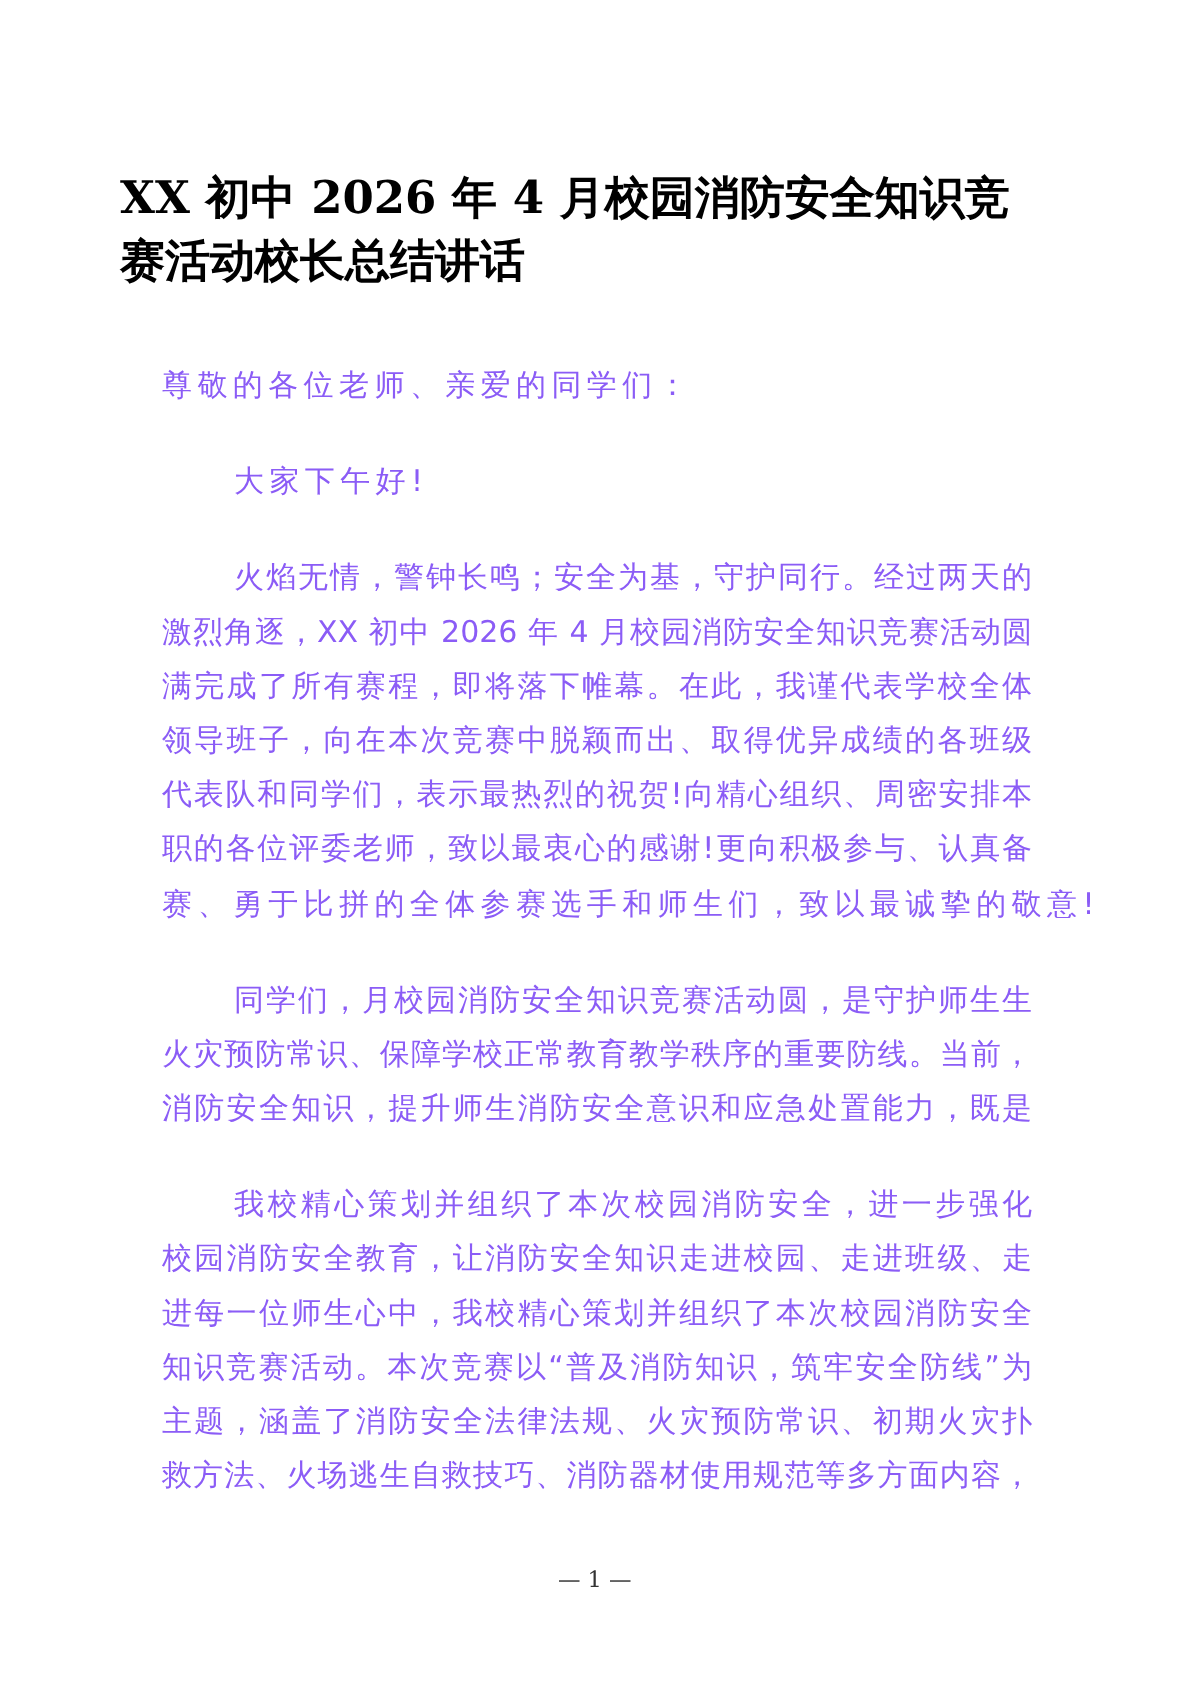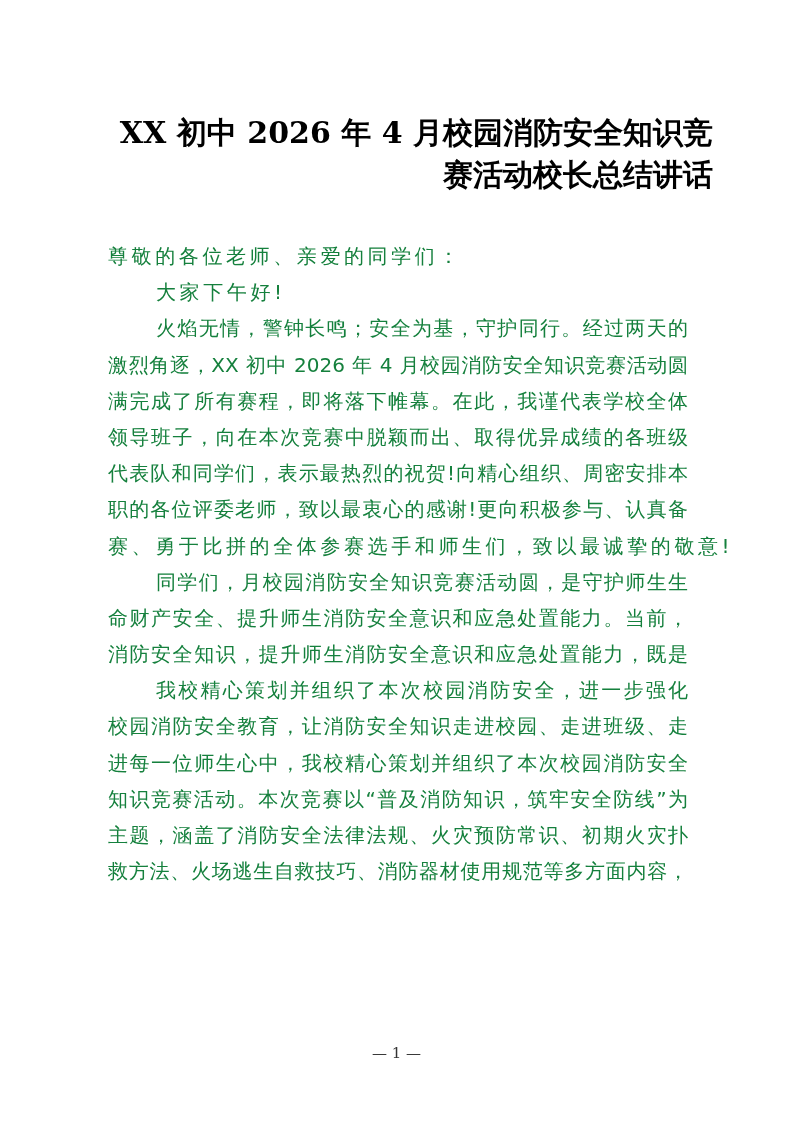--- a/index.html
+++ b/index.html
@@ -7,7 +7,7 @@
          font-family: "DejaVu Serif", "Liberation Serif", serif; color: #111; }
   .page { position: absolute; left: 0; top: 0; width: 793px; height: 1122px; }
   .title { position: absolute; left: 80px; width: 633px; top: 112px;
-           text-align: right; font-weight: bold; font-size: 30px; line-height: 42px;
+           text-align: left; font-weight: bold; font-size: 30px; line-height: 42px;
            font-family: "DejaVu Serif", "Liberation Serif", serif; color: #000; }
   .body { position: absolute; left: 108px; top: 238px; width: 580px; }
   .line { height: 36.2px; line-height: 36.2px; font-size: 20px; letter-spacing: 3.6px;

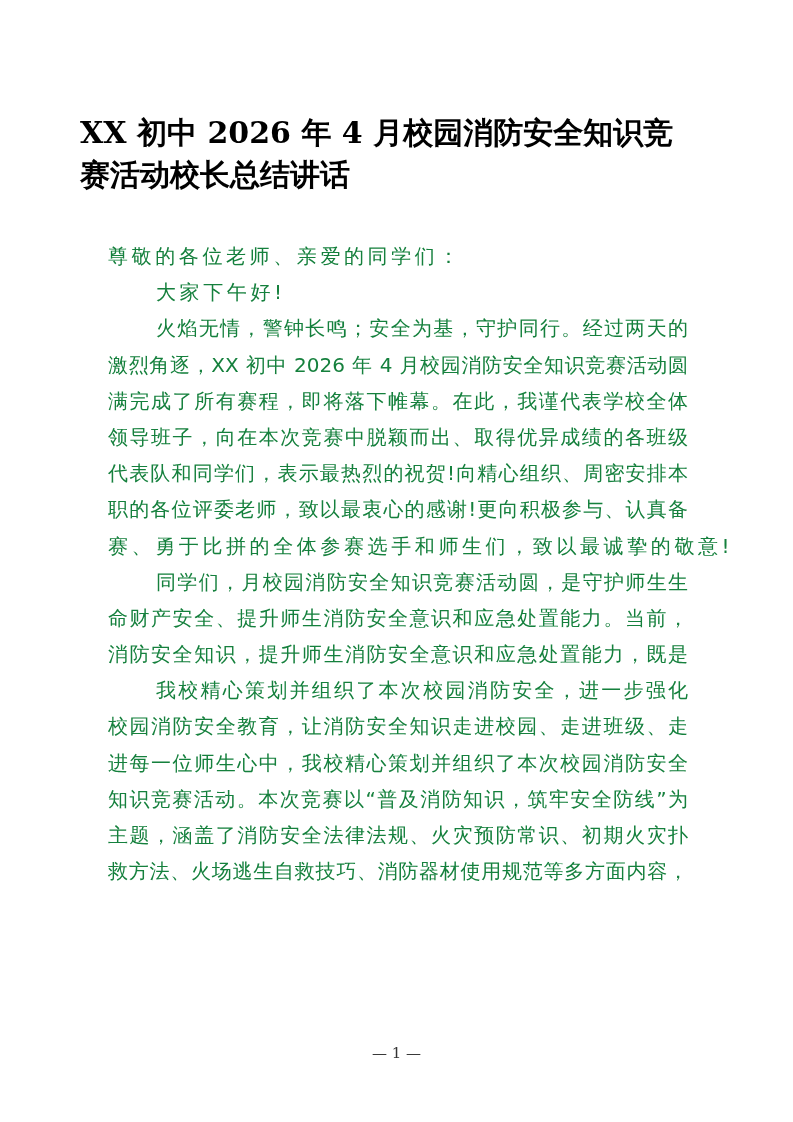--- a/index.html
+++ b/index.html
@@ -11,7 +11,7 @@
            font-family: "DejaVu Serif", "Liberation Serif", serif; color: #000; }
   .body { position: absolute; left: 108px; top: 238px; width: 580px; }
   .line { height: 36.2px; line-height: 36.2px; font-size: 20px; letter-spacing: 3.6px;
-          white-space: nowrap; font-family: "DejaVu Sans", "Liberation Sans", sans-serif; color: #15803d; }
+          white-space: nowrap; font-family: "DejaVu Sans", "Liberation Sans", sans-serif; color: #8b5cf6; }
   .line.indent { padding-left: 48px; }
   .line.justify { text-align: justify; text-align-last: justify; letter-spacing: 0; }
   .footer { position: absolute; left: 0; width: 793px; top: 1044px; text-align: center;

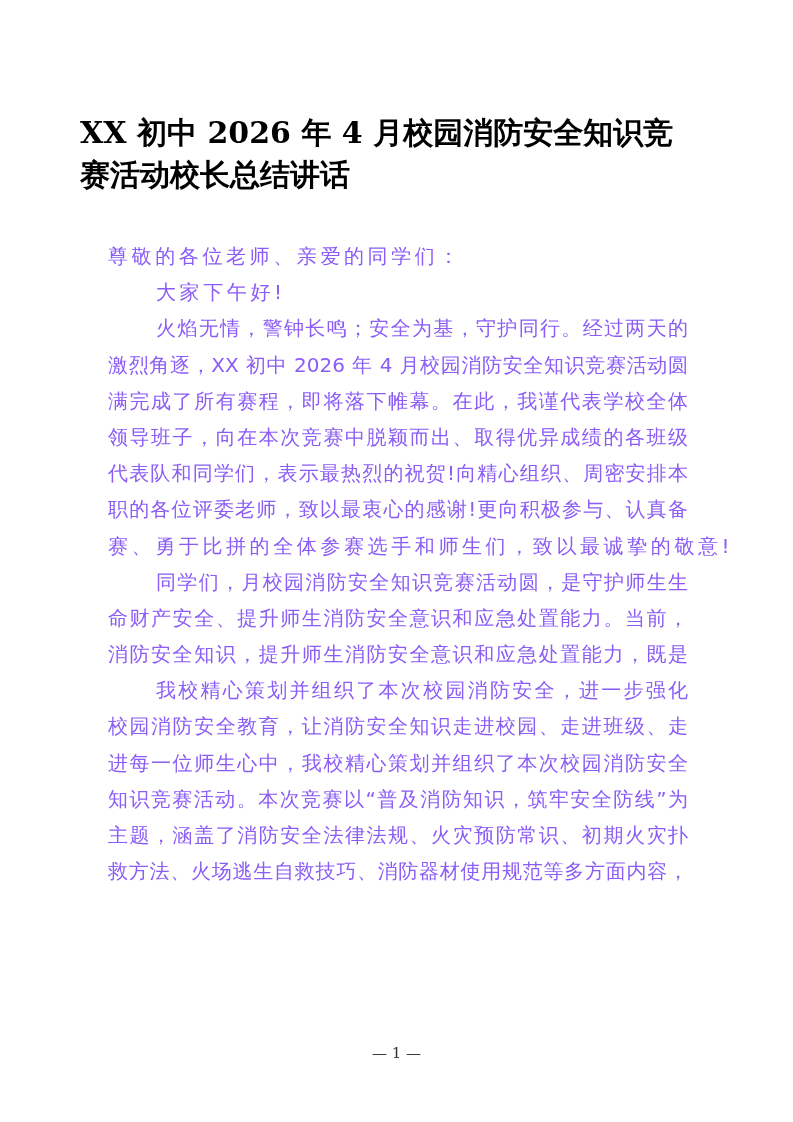--- a/index.html
+++ b/index.html
@@ -12,7 +12,7 @@
   .body { position: absolute; left: 108px; top: 238px; width: 580px; }
   .line { height: 36.2px; line-height: 36.2px; font-size: 20px; letter-spacing: 3.6px;
           white-space: nowrap; font-family: "DejaVu Sans", "Liberation Sans", sans-serif; color: #8b5cf6; }
-  .line.indent { padding-left: 48px; }
+  .line.indent { padding-left: 48px; margin-top: 28px; }
   .line.justify { text-align: justify; text-align-last: justify; letter-spacing: 0; }
   .footer { position: absolute; left: 0; width: 793px; top: 1044px; text-align: center;
             font-size: 15px; color: #333; font-family: "DejaVu Serif", "Liberation Serif", serif; }

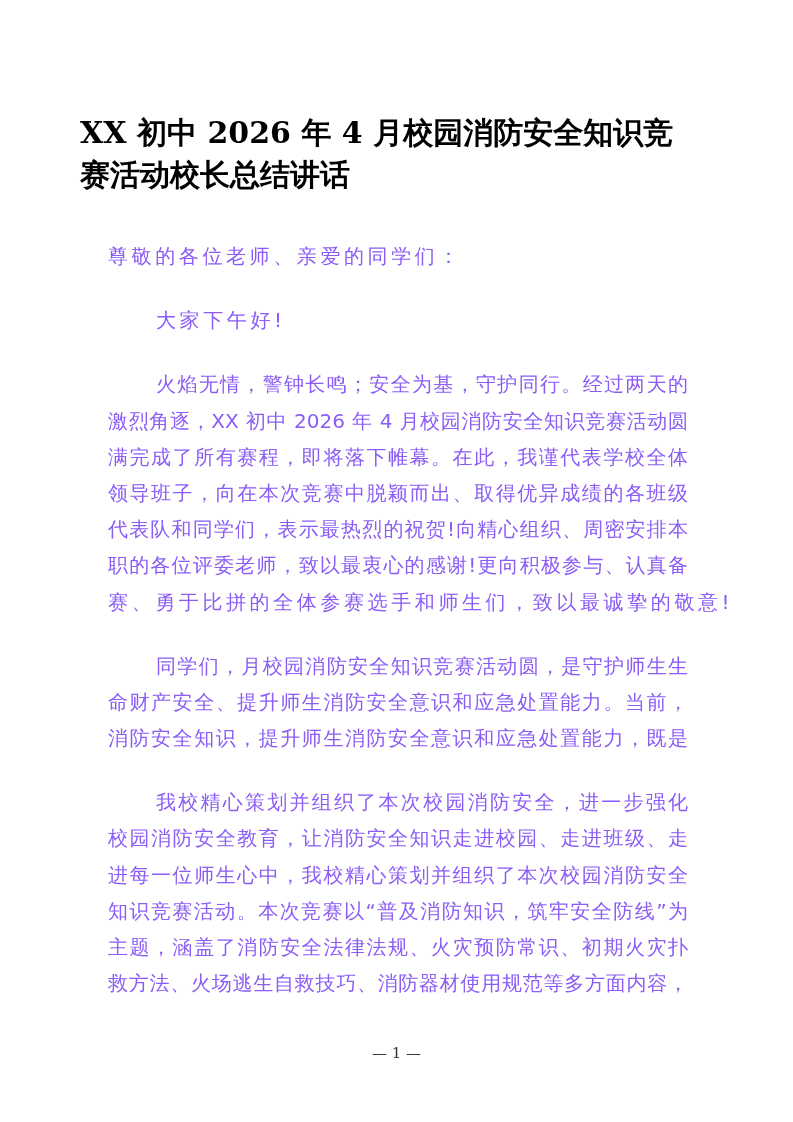--- a/index.html
+++ b/index.html
@@ -37,7 +37,7 @@
       <div class="line justify">职的各位评委老师，致以最衷心的感谢!更向积极参与、认真备</div>
       <div class="line">赛、勇于比拼的全体参赛选手和师生们，致以最诚挚的敬意!</div>
       <div class="line indent justify">同学们，月校园消防安全知识竞赛活动圆，是守护师生生</div>
-      <div class="line justify">命财产安全、提升师生消防安全意识和应急处置能力。当前，</div>
+      <div class="line justify">火灾预防常识、保障学校正常教育教学秩序的重要防线。当前，</div>
       <div class="line justify">消防安全知识，提升师生消防安全意识和应急处置能力，既是</div>
       <div class="line indent justify">我校精心策划并组织了本次校园消防安全，进一步强化</div>
       <div class="line justify">校园消防安全教育，让消防安全知识走进校园、走进班级、走</div>

